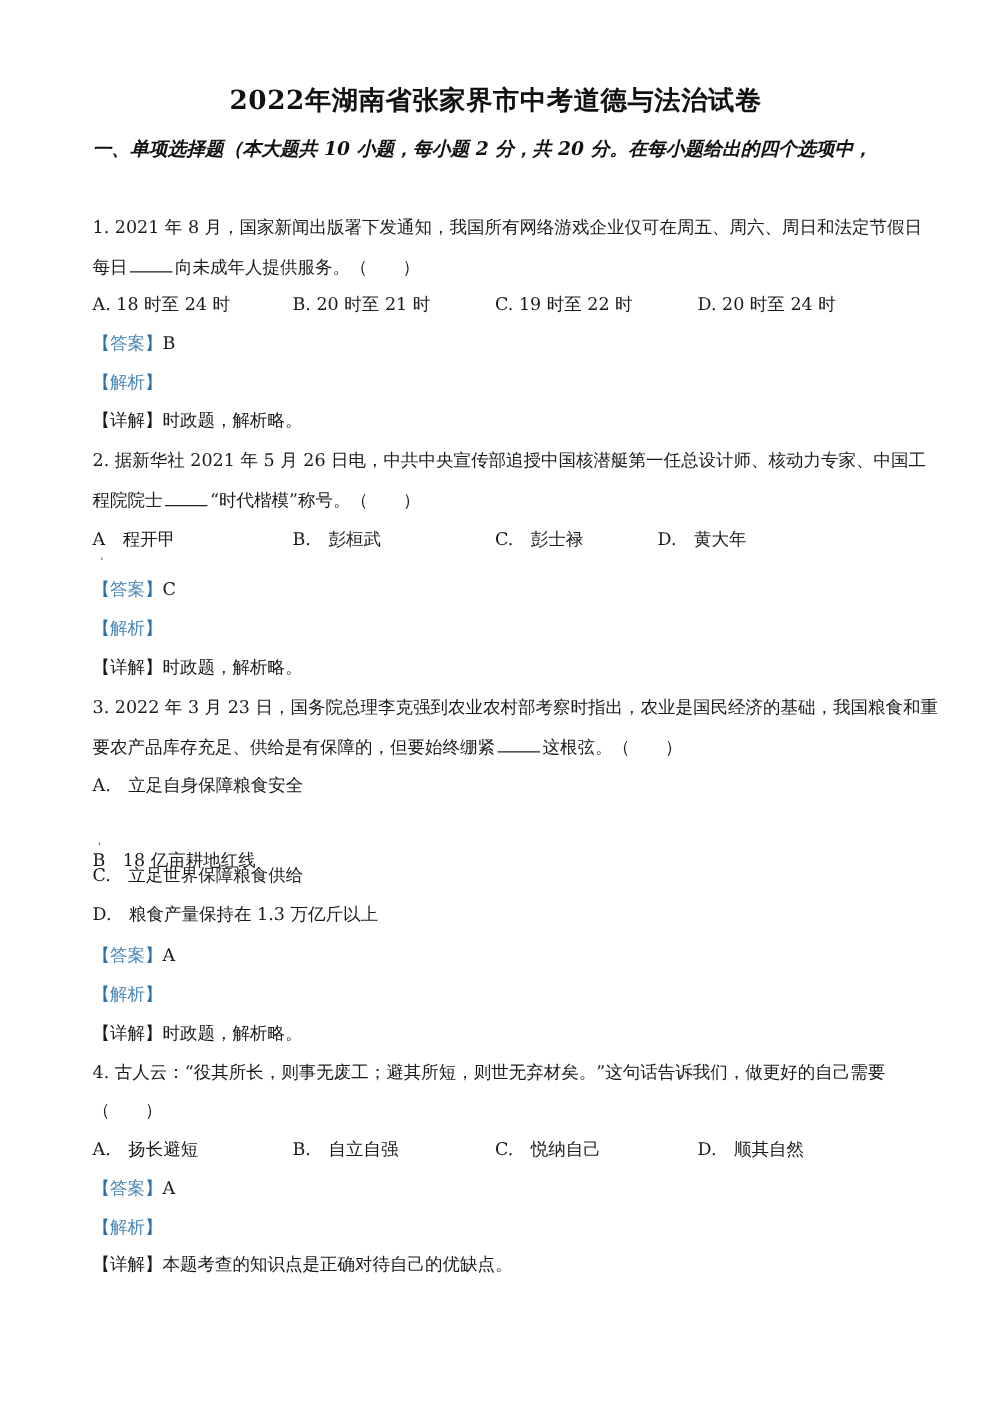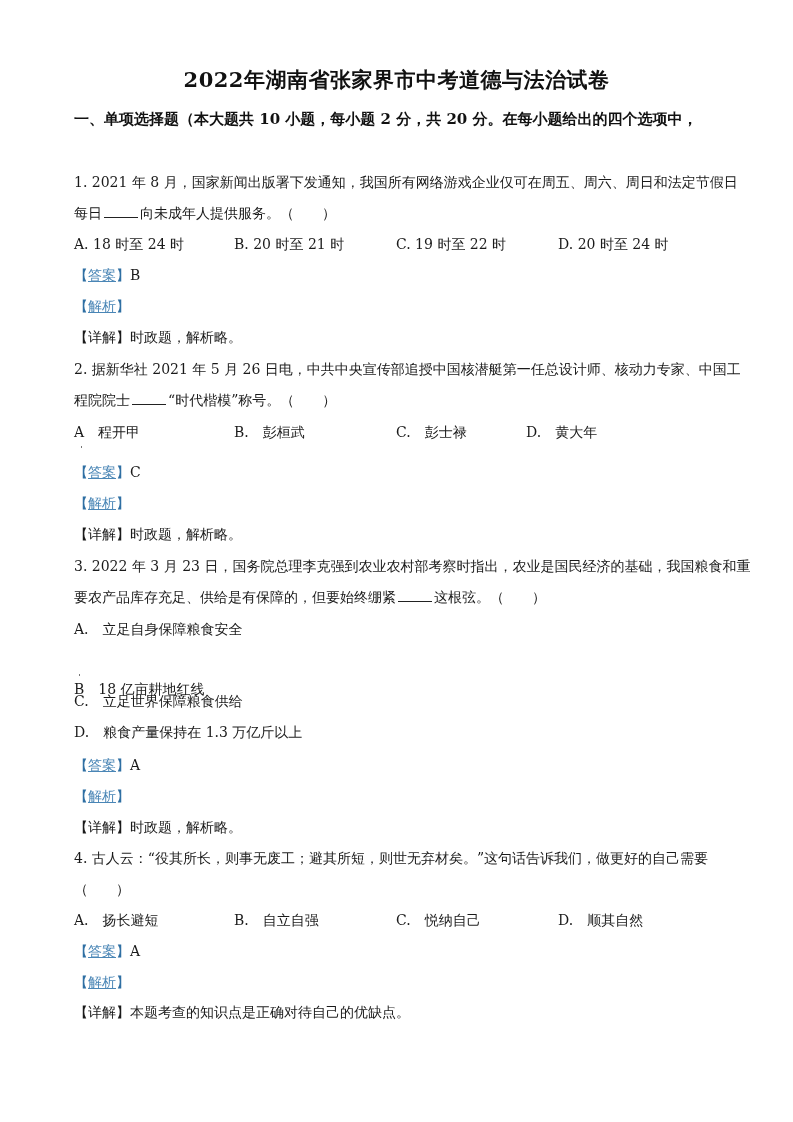--- a/index.html
+++ b/index.html
@@ -94,7 +94,7 @@
 
   <div class="title">2022年湖南省张家界市中考道德与法治试卷</div>
 
-  <div class="section-heading" style="top:104px;">一、单项选择题（本大题共 10 小题，每小题 2 分，共 20 分。在每小题给出的四个选项中，</div>
+  <div class="section-heading" style="top:104px;font-style:italic;">一、单项选择题（本大题共 10 小题，每小题 2 分，共 20 分。在每小题给出的四个选项中，</div>
 
   <div>
     <div class="line" style="top:172px;">1. 2021 年 8 月，国家新闻出版署下发通知，我国所有网络游戏企业仅可在周五、周六、周日和法定节假日</div>

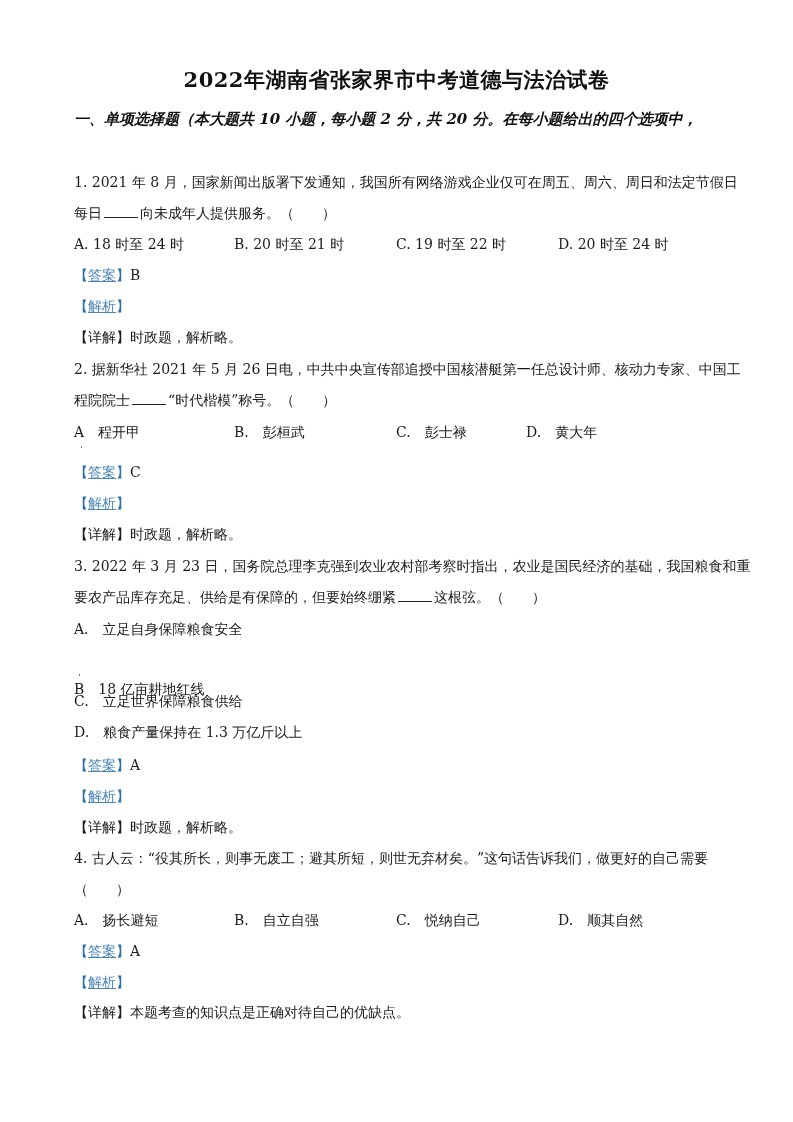--- a/index.html
+++ b/index.html
@@ -65,7 +65,6 @@
     }
     .tag {
       color: #4a86b6;
-      text-decoration: underline;
     }
     .tag-br {
       color: #2f6fa3;

